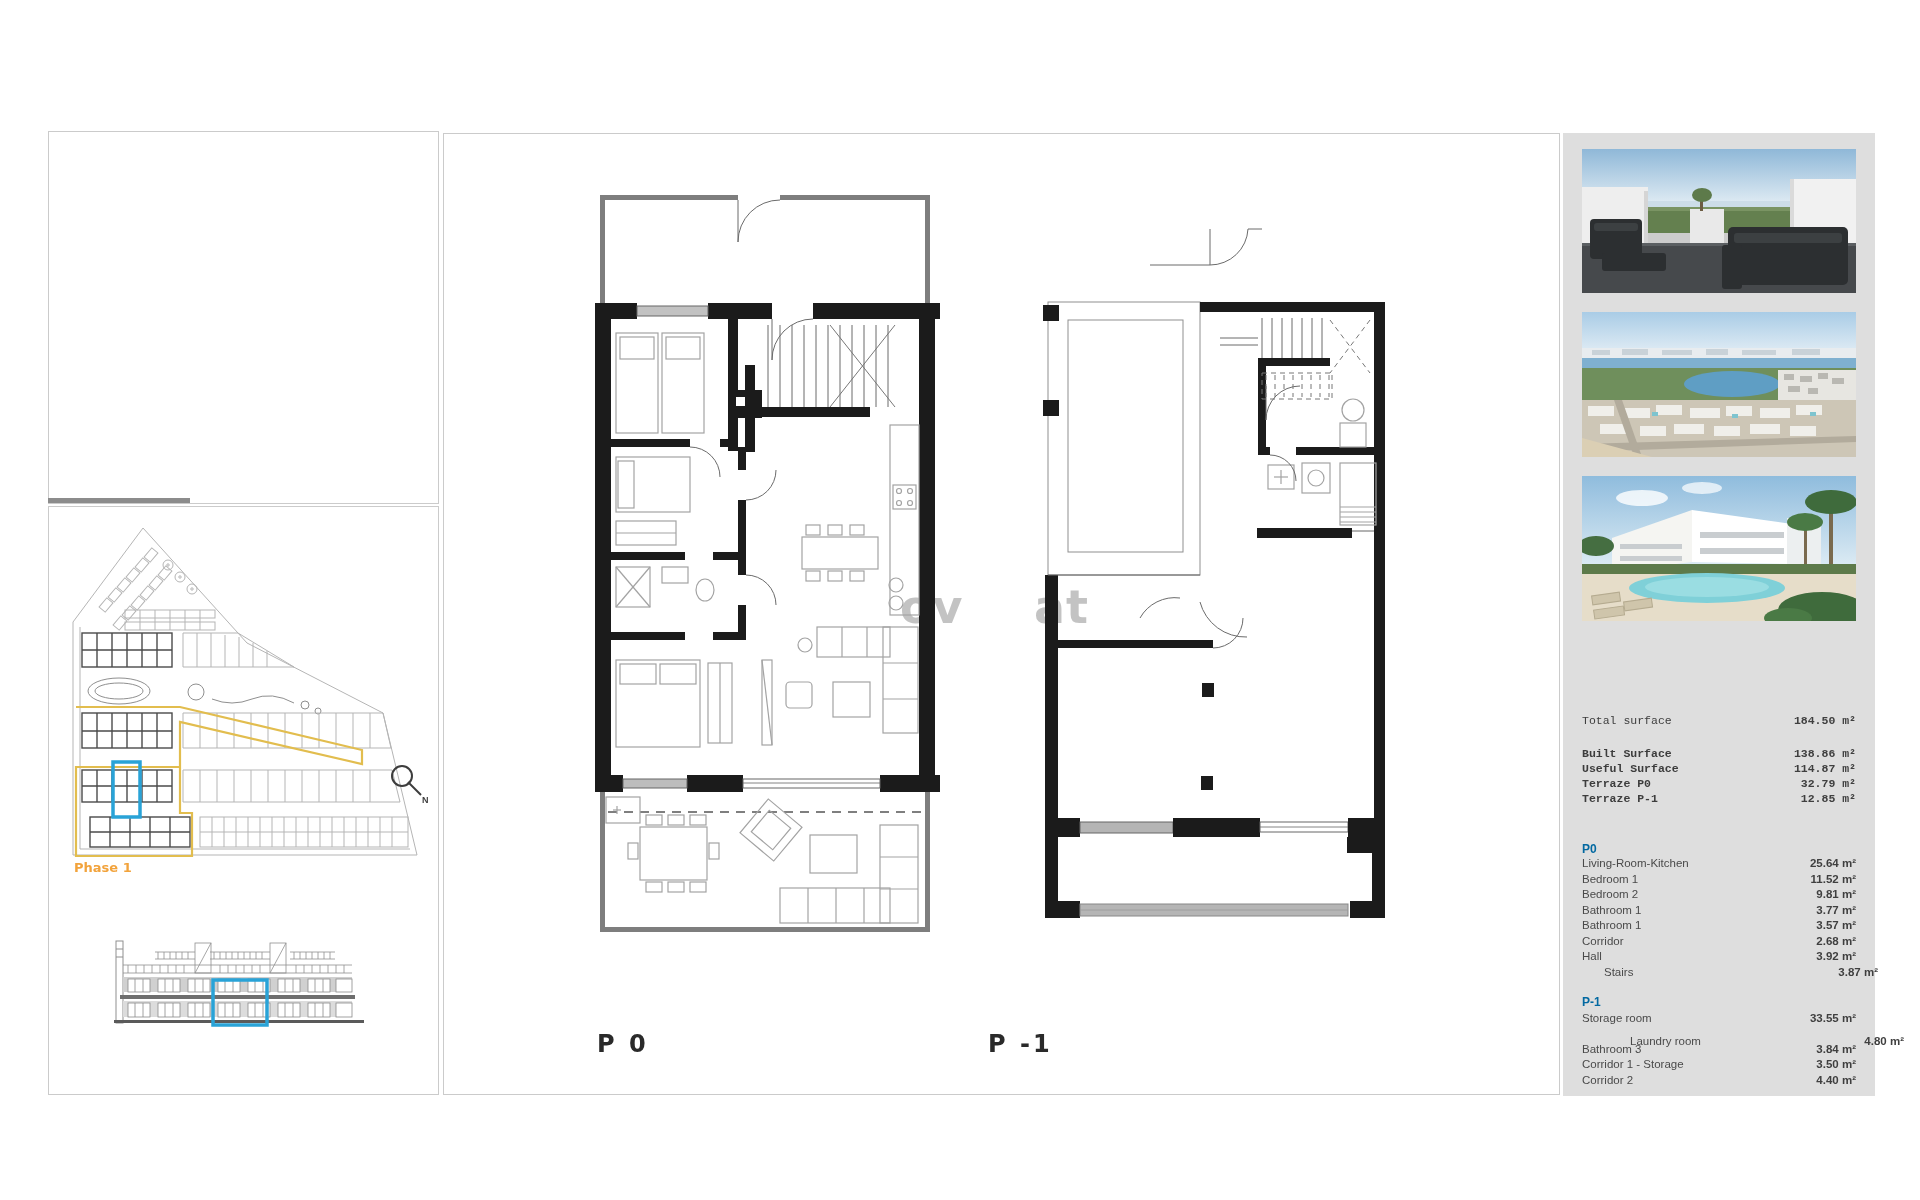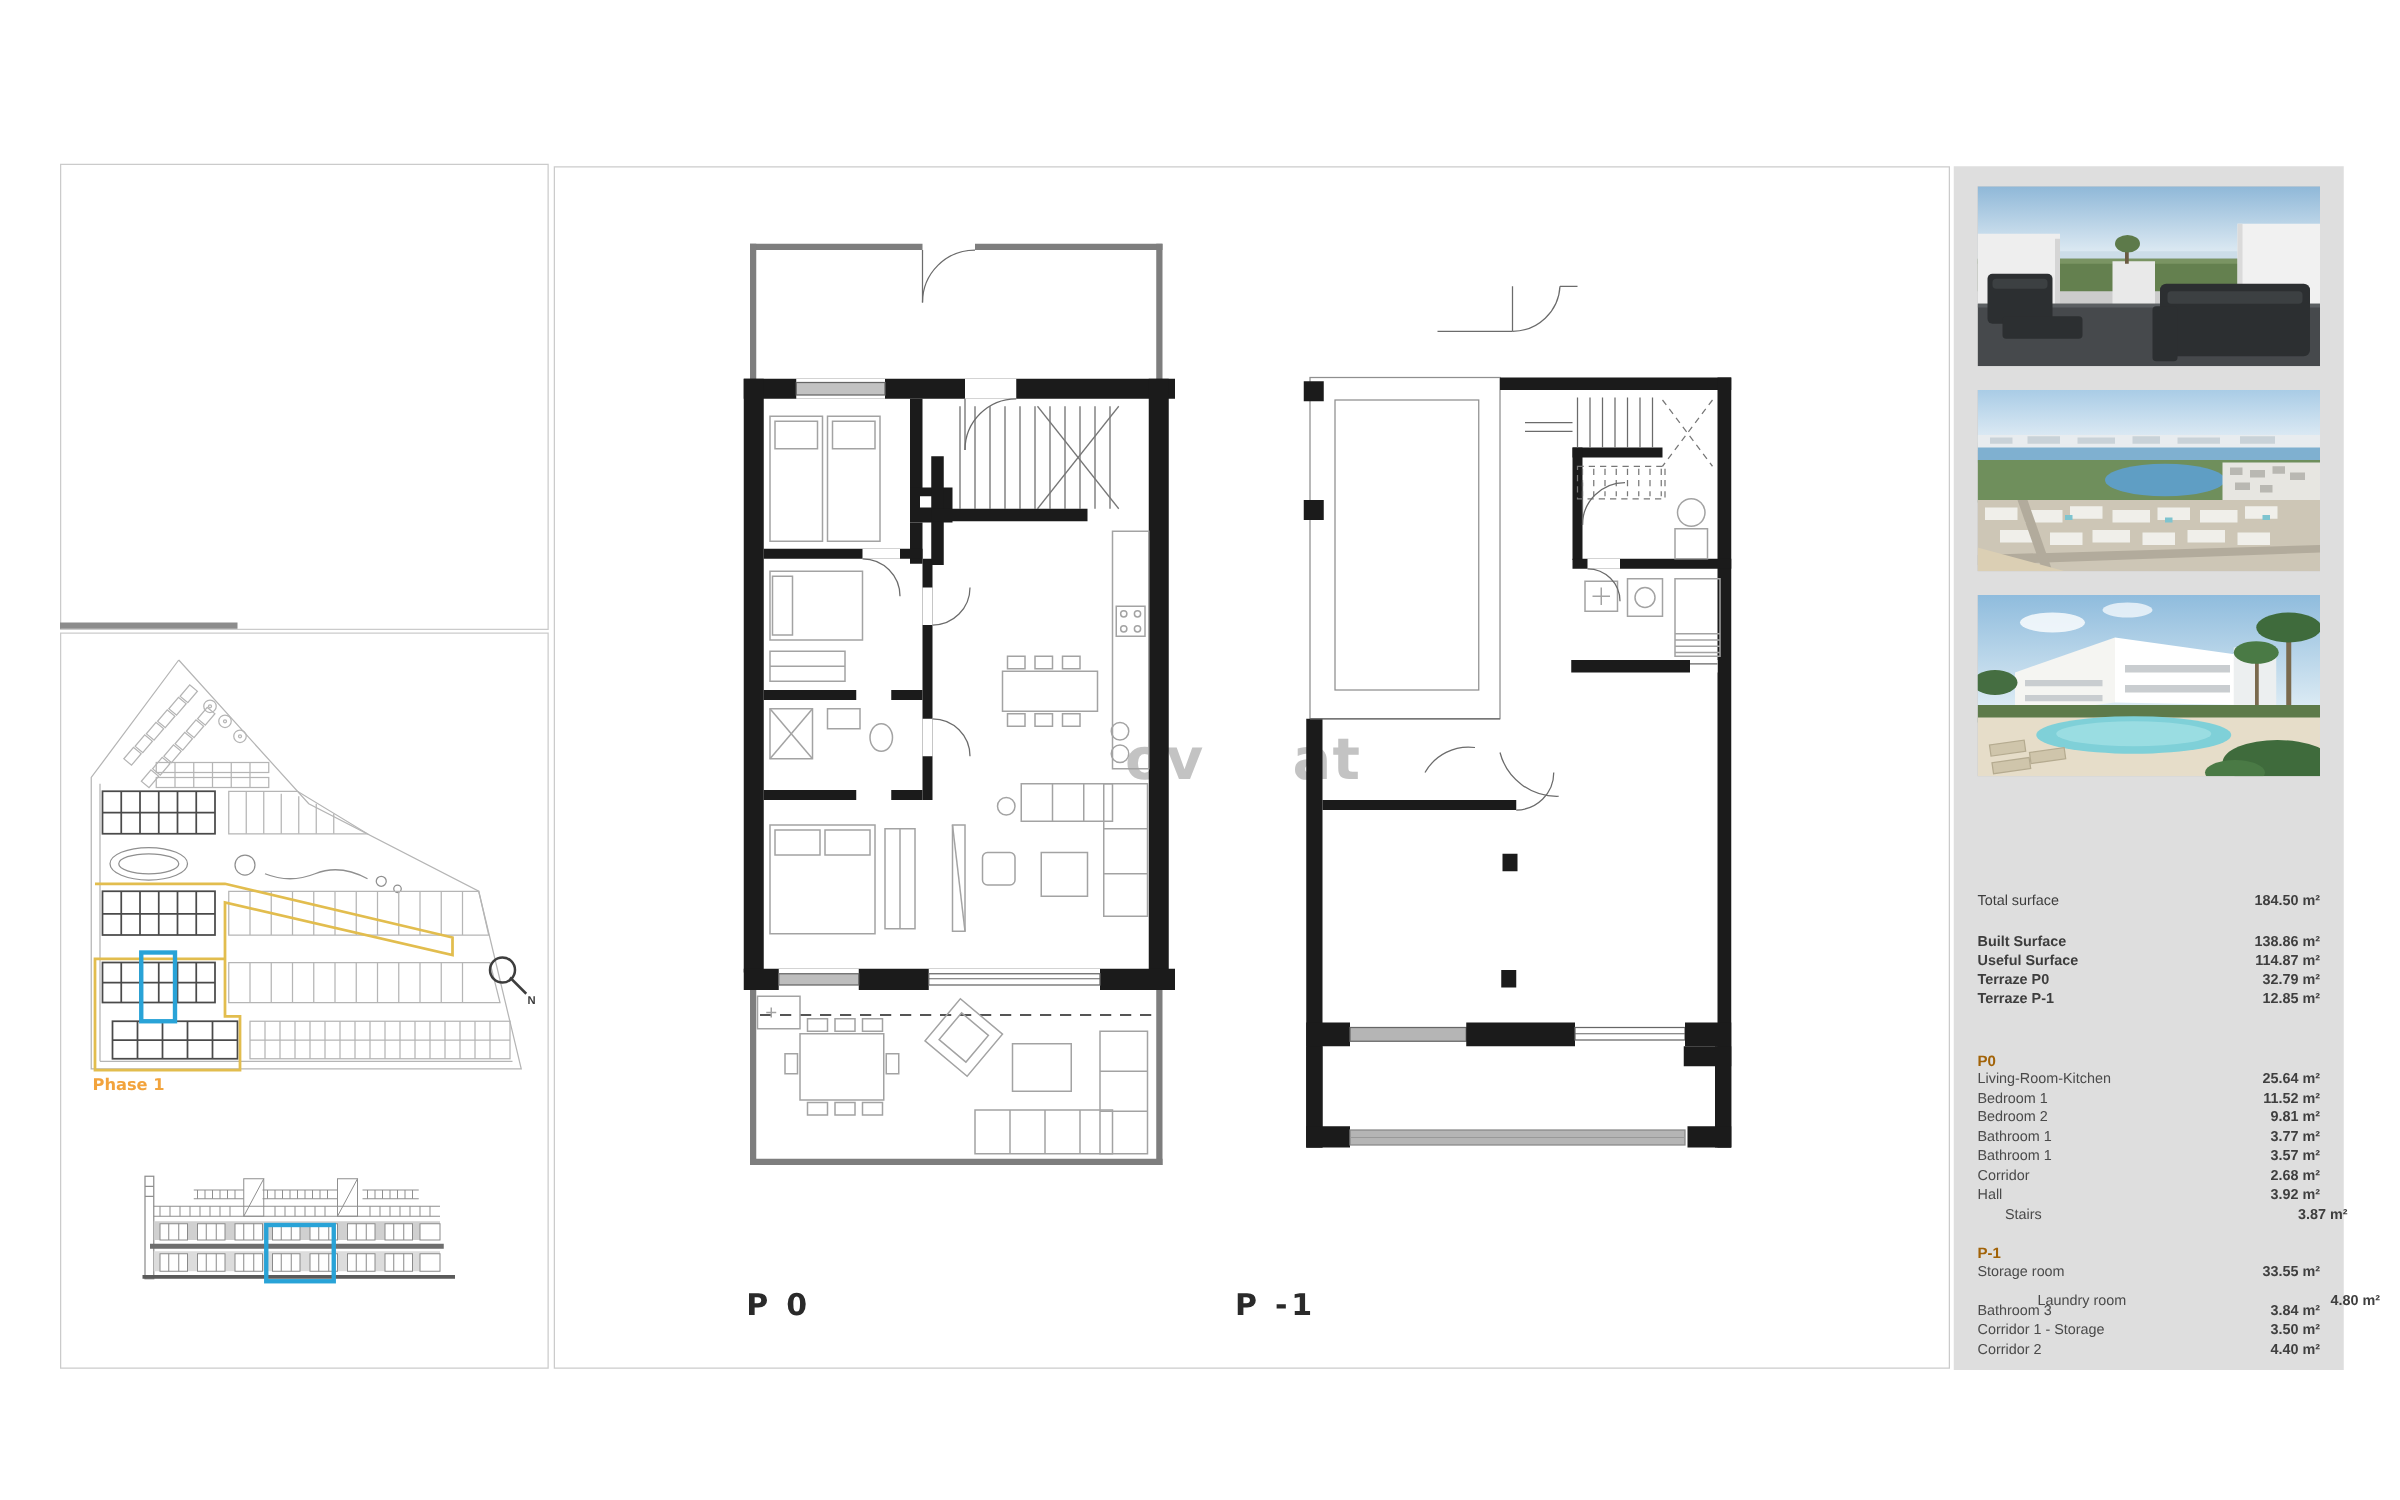--- a/index.html
+++ b/index.html
@@ -13,7 +13,7 @@
         justify-content:space-between;font-size:11.5px;line-height:14px;}
   .srow .lbl{color:#4a4a4a;}
   .srow .val{color:#3f3f3f;font-weight:700;}
-  .tot{font-family:Liberation Sans, sans-serif;}
+  .tot{font-family:Liberation Mono, monospace;}
   .tot .lbl{font-weight:500;color:#3d3d3d;}
   .sec-title{position:absolute;left:1582px;font-size:12px;font-weight:700;color:#a16207;}
   .plan-label{position:absolute;font-family:"DejaVu Sans",sans-serif;

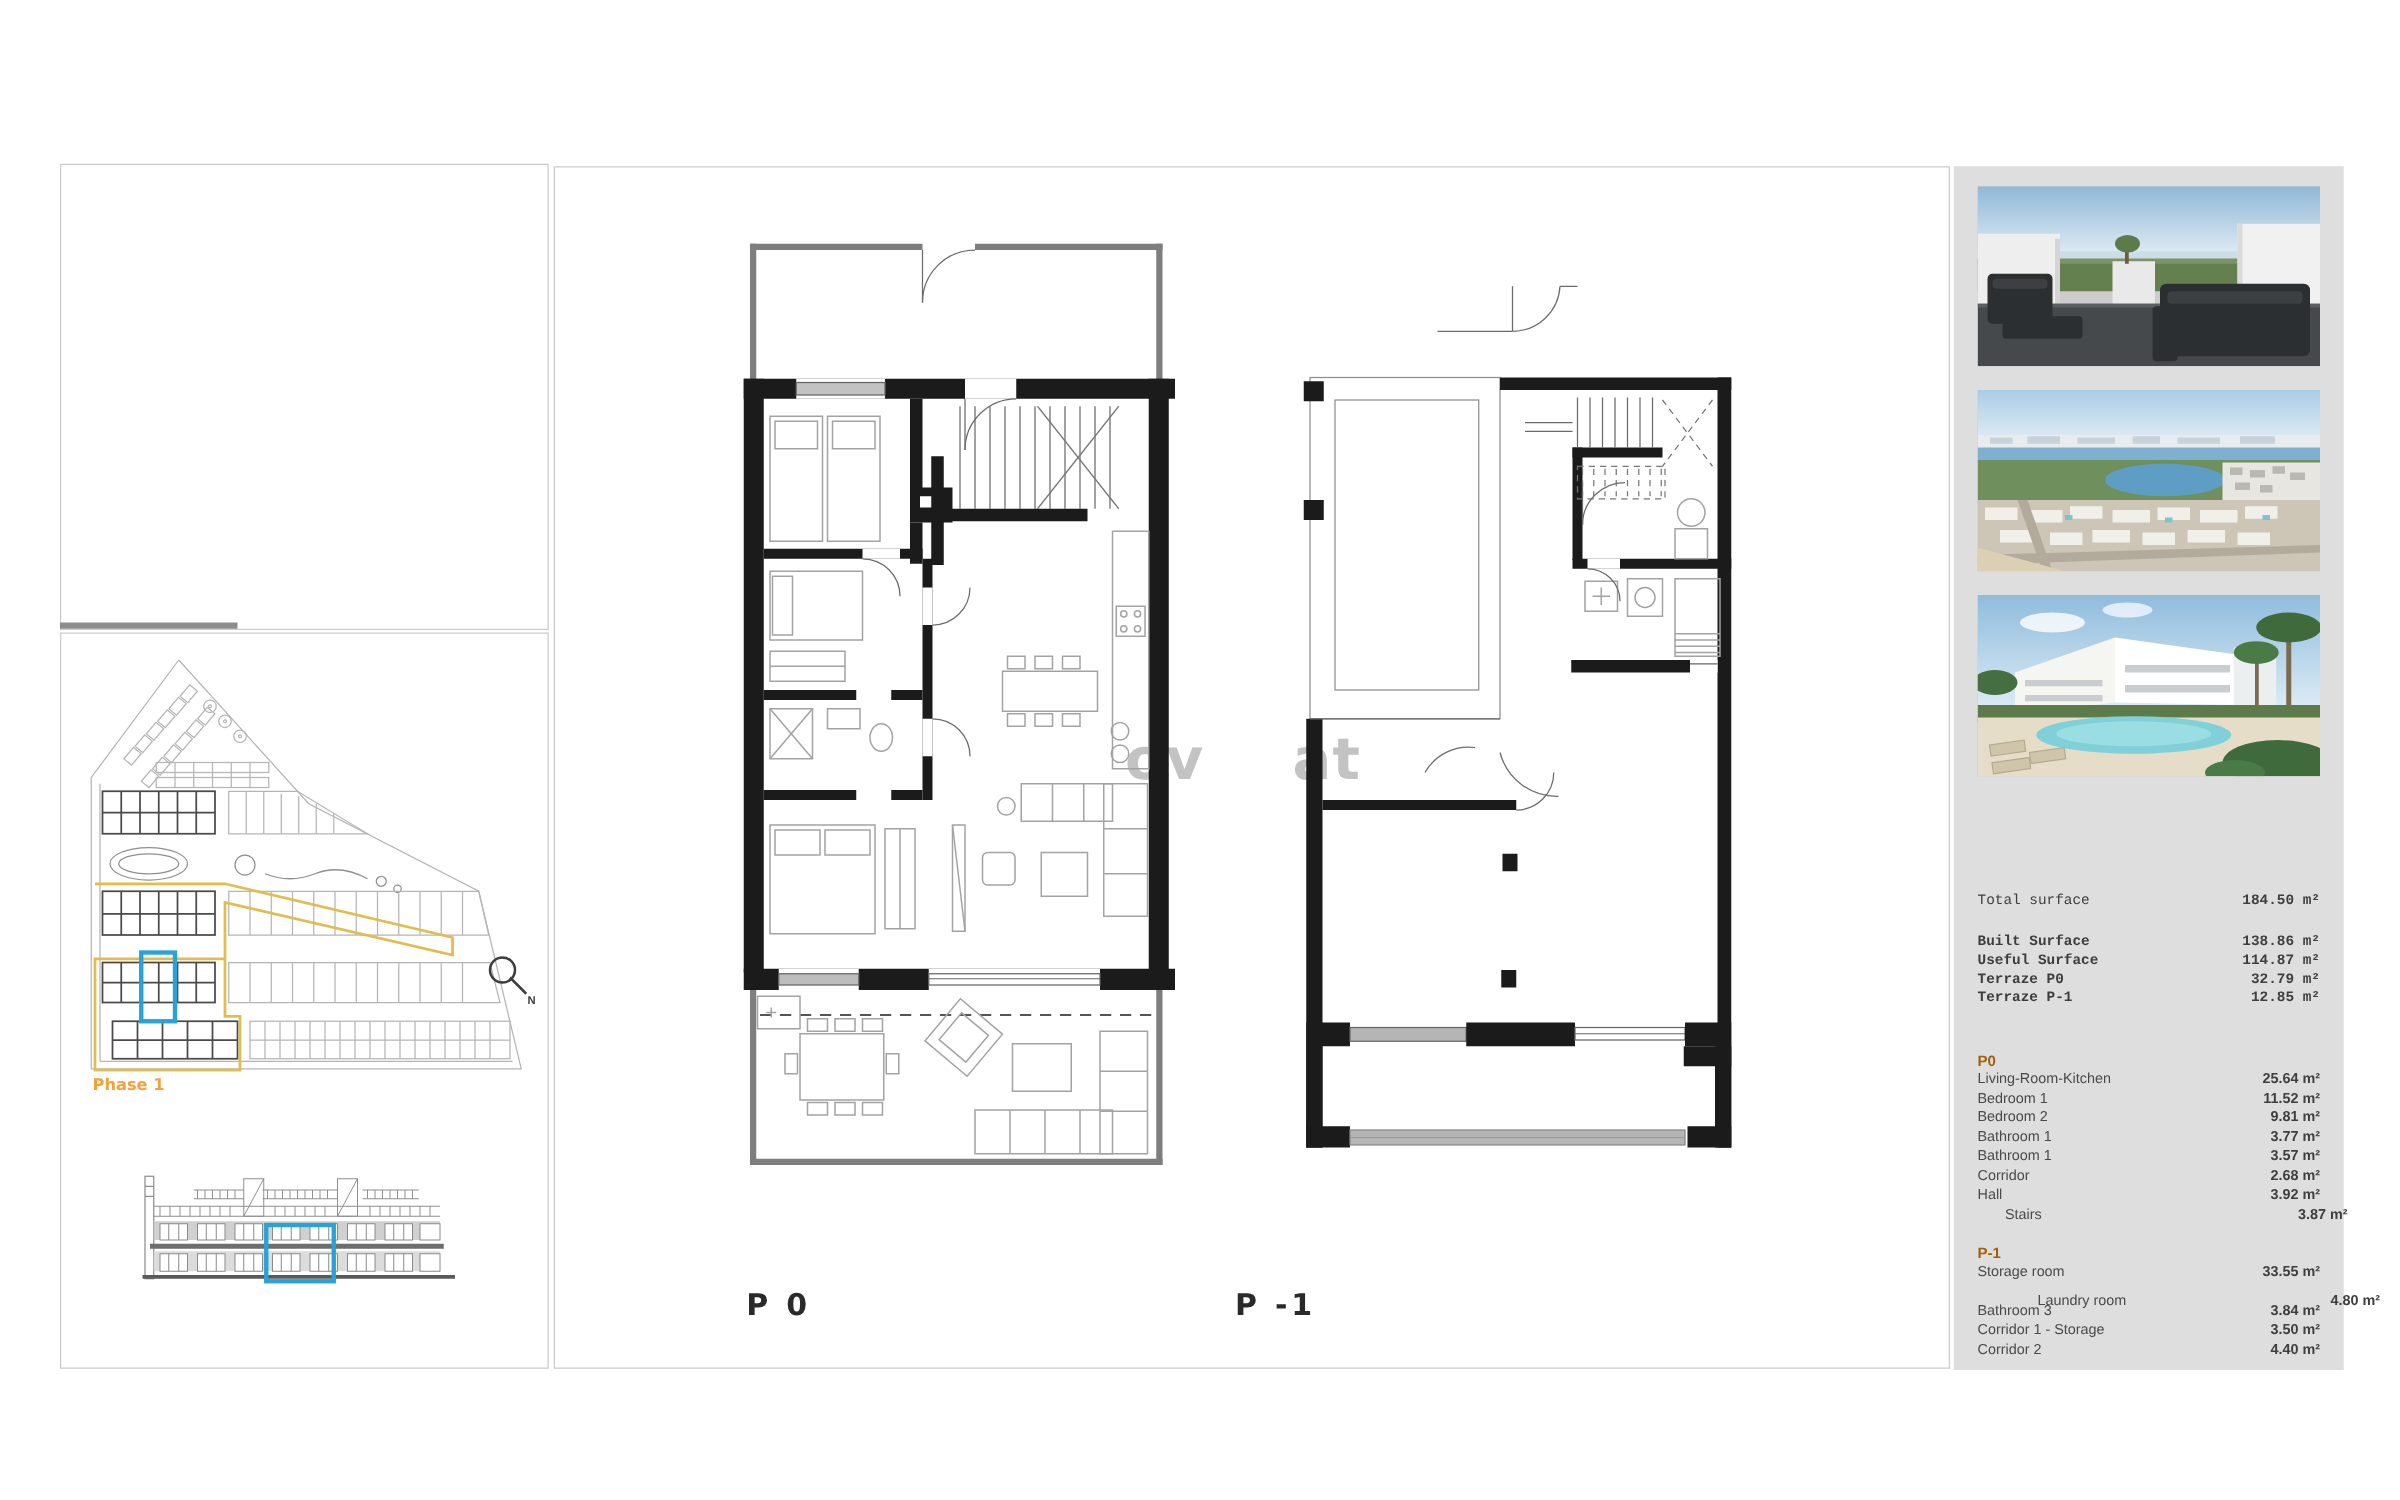--- a/index.html
+++ b/index.html
@@ -15,7 +15,7 @@
   .srow .val{color:#3f3f3f;font-weight:700;}
   .tot{font-family:Liberation Mono, monospace;}
   .tot .lbl{font-weight:500;color:#3d3d3d;}
-  .sec-title{position:absolute;left:1582px;font-size:12px;font-weight:700;color:#a16207;}
+  .sec-title{position:absolute;left:1582px;font-size:12px;font-weight:700;color:#0369a1;}
   .plan-label{position:absolute;font-family:"DejaVu Sans",sans-serif;
               font-size:24px;font-weight:600;letter-spacing:3px;color:#2a2a2a;}
   .wm{position:absolute;font-family:"DejaVu Sans",sans-serif;font-size:46px;

